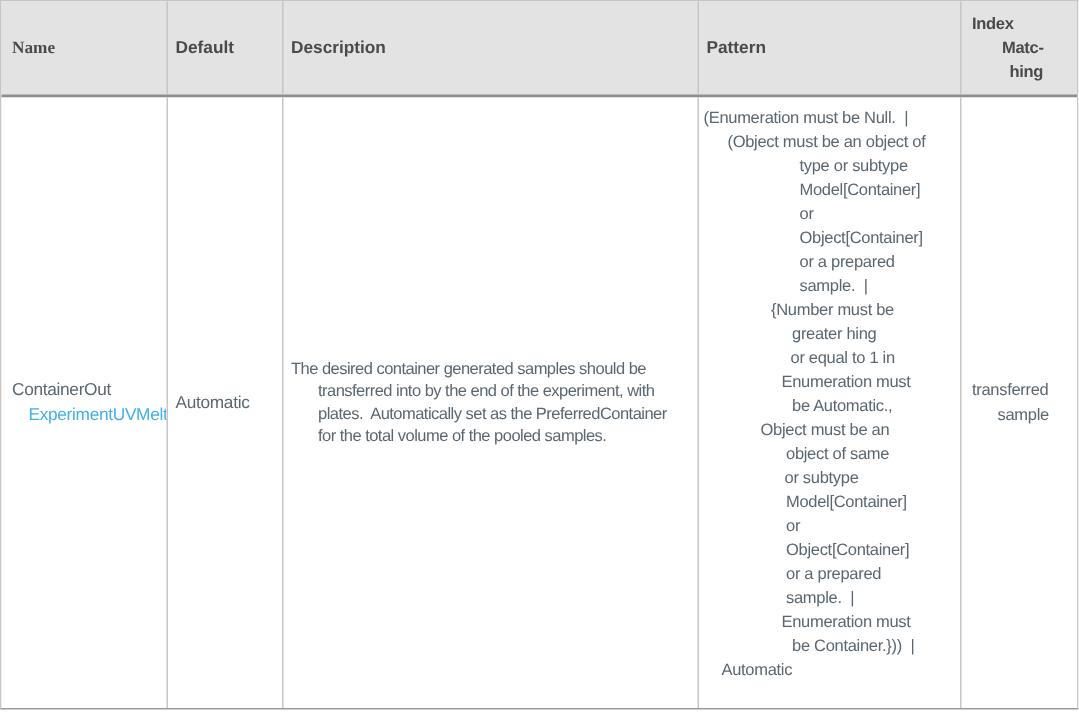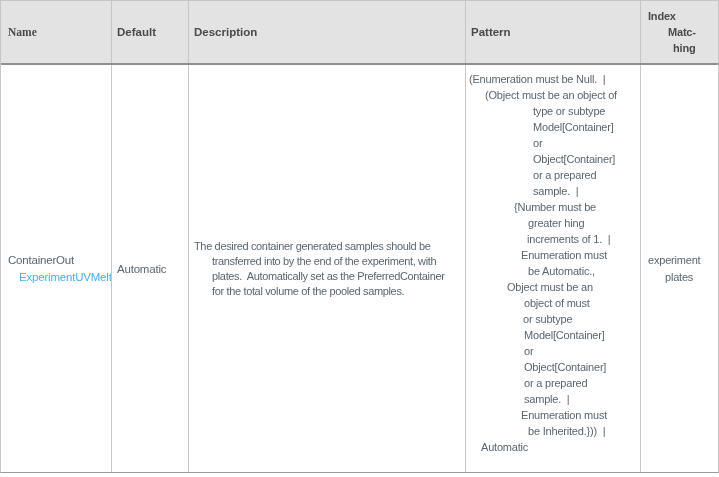--- a/index.html
+++ b/index.html
@@ -141,6 +141,7 @@
           <div class="line" style="padding-left: 64px;">sample.  |</div>
           <div class="line" style="padding-left: 45px;">{Number must be</div>
           <div class="line" style="padding-left: 59px;">greater hing</div>
+          <div class="line" style="padding-left: 58px;">or equal to 1 in</div>
           <div class="line" style="padding-left: 58px;">increments of 1.  |</div>
           <div class="line" style="padding-left: 52px;">Enumeration must</div>
           <div class="line" style="padding-left: 59px;">be Automatic.,</div>

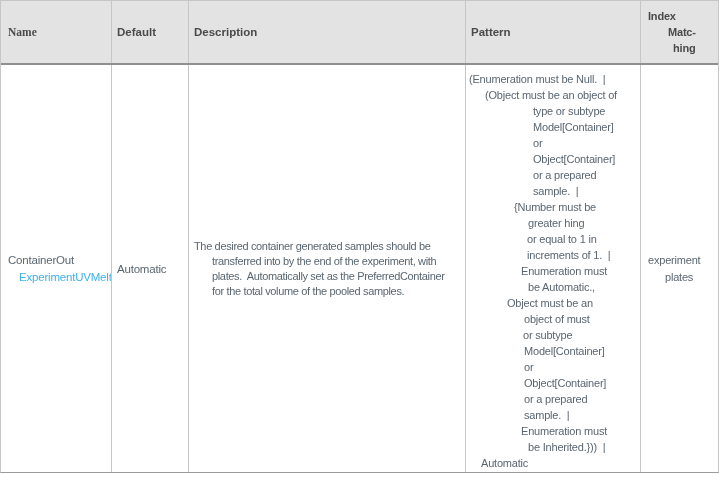--- a/index.html
+++ b/index.html
@@ -142,7 +142,6 @@
           <div class="line" style="padding-left: 45px;">{Number must be</div>
           <div class="line" style="padding-left: 59px;">greater hing</div>
           <div class="line" style="padding-left: 58px;">or equal to 1 in</div>
-          <div class="line" style="padding-left: 58px;">increments of 1.  |</div>
           <div class="line" style="padding-left: 52px;">Enumeration must</div>
           <div class="line" style="padding-left: 59px;">be Automatic.,</div>
           <div class="line" style="padding-left: 38px;">Object must be an</div>

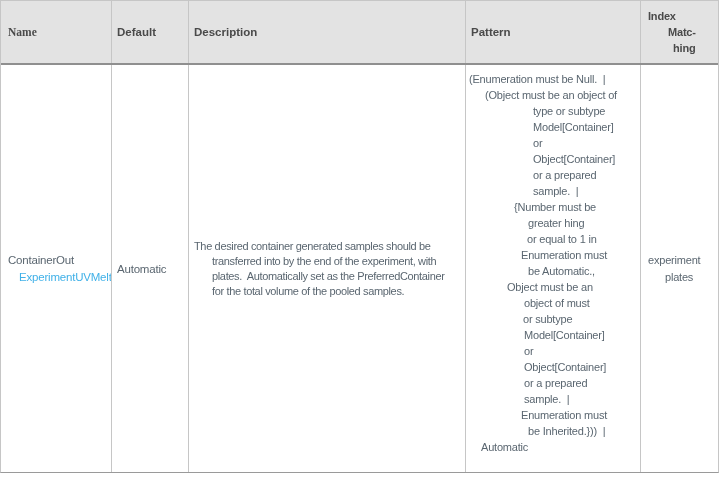--- a/index.html
+++ b/index.html
@@ -160,7 +160,7 @@
 
     <div class="cell td col-index v-center">
       <div>
-          <div class="line">experiment</div>
+          <div class="line">transferred</div>
           <div class="line" style="padding-left: 17px;">plates</div>
         </div>
     </div>

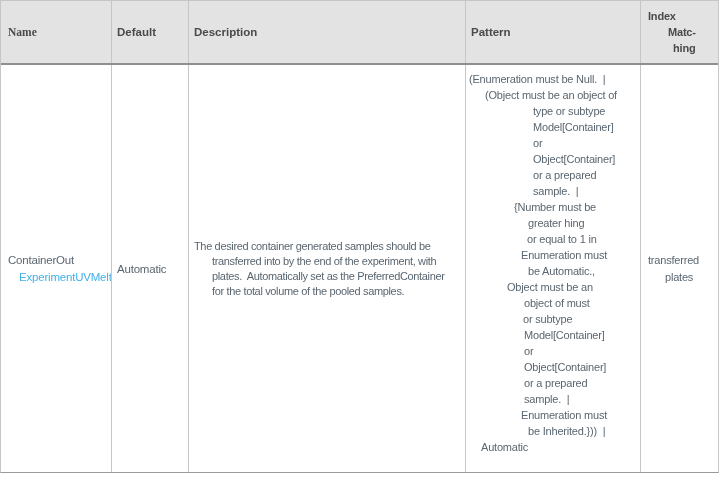--- a/index.html
+++ b/index.html
@@ -161,7 +161,7 @@
     <div class="cell td col-index v-center">
       <div>
           <div class="line">transferred</div>
-          <div class="line" style="padding-left: 17px;">plates</div>
+          <div class="line" style="padding-left: 17px;">sample</div>
         </div>
     </div>
   </div>

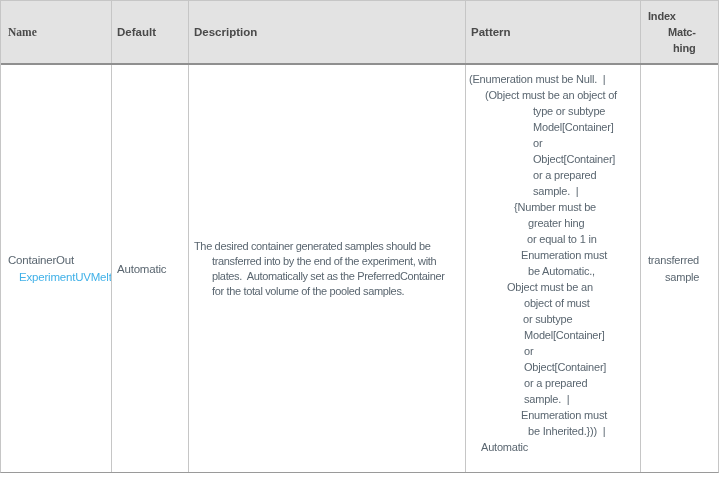--- a/index.html
+++ b/index.html
@@ -145,7 +145,7 @@
           <div class="line" style="padding-left: 52px;">Enumeration must</div>
           <div class="line" style="padding-left: 59px;">be Automatic.,</div>
           <div class="line" style="padding-left: 38px;">Object must be an</div>
-          <div class="line" style="padding-left: 55px;">object of must</div>
+          <div class="line" style="padding-left: 55px;">object of same</div>
           <div class="line" style="padding-left: 54px;">or subtype</div>
           <div class="line" style="padding-left: 55px;">Model[Container]</div>
           <div class="line" style="padding-left: 55px;">or</div>

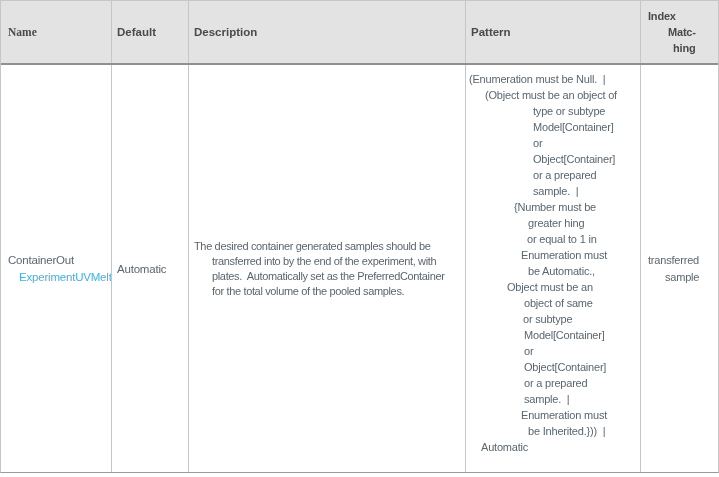--- a/index.html
+++ b/index.html
@@ -153,7 +153,7 @@
           <div class="line" style="padding-left: 55px;">or a prepared</div>
           <div class="line" style="padding-left: 55px;">sample.  |</div>
           <div class="line" style="padding-left: 52px;">Enumeration must</div>
-          <div class="line" style="padding-left: 59px;">be Inherited.}))  |</div>
+          <div class="line" style="padding-left: 59px;">be Container.}))  |</div>
           <div class="line" style="padding-left: 12px;">Automatic</div>
         </div>
     </div>

